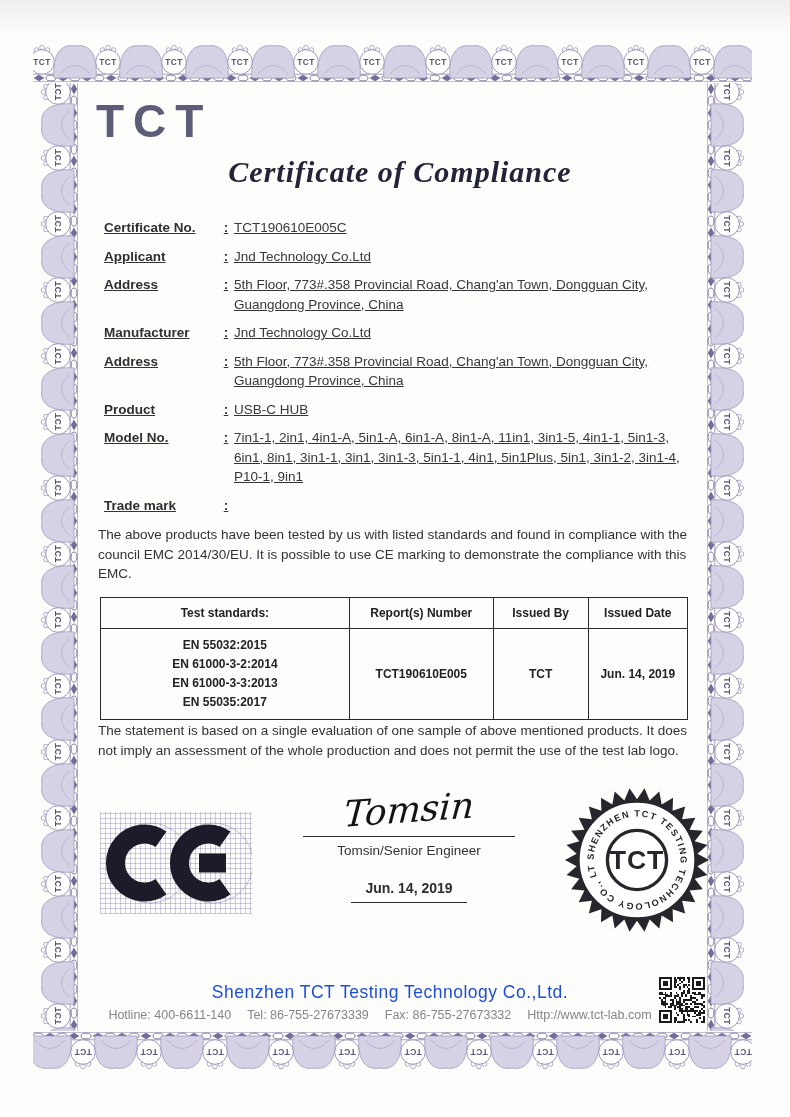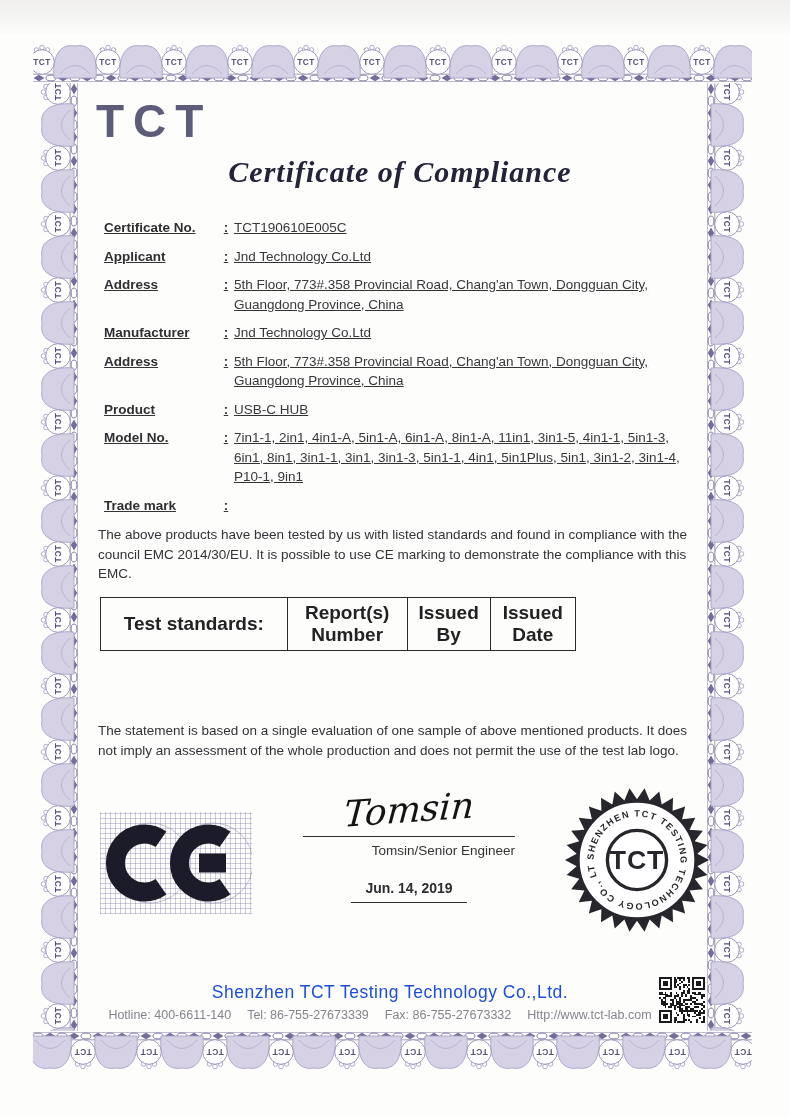--- a/index.html
+++ b/index.html
@@ -33,8 +33,8 @@
   #intro{top:525px;}
   #statement{top:721px;}
   
-  table.results{position:absolute;left:100px;top:597px;width:476px;border-collapse:collapse;
-    font-size:19px;color:#222;}
+  table.results{position:absolute;left:100px;top:597px;width:588px;border-collapse:collapse;
+    font-size:12px;color:#222;}
   table.results th,table.results td{border:1.6px solid #2a2a2a;text-align:center;
     font-weight:bold;padding:4px 2px;}
   table.results th{height:22px;}

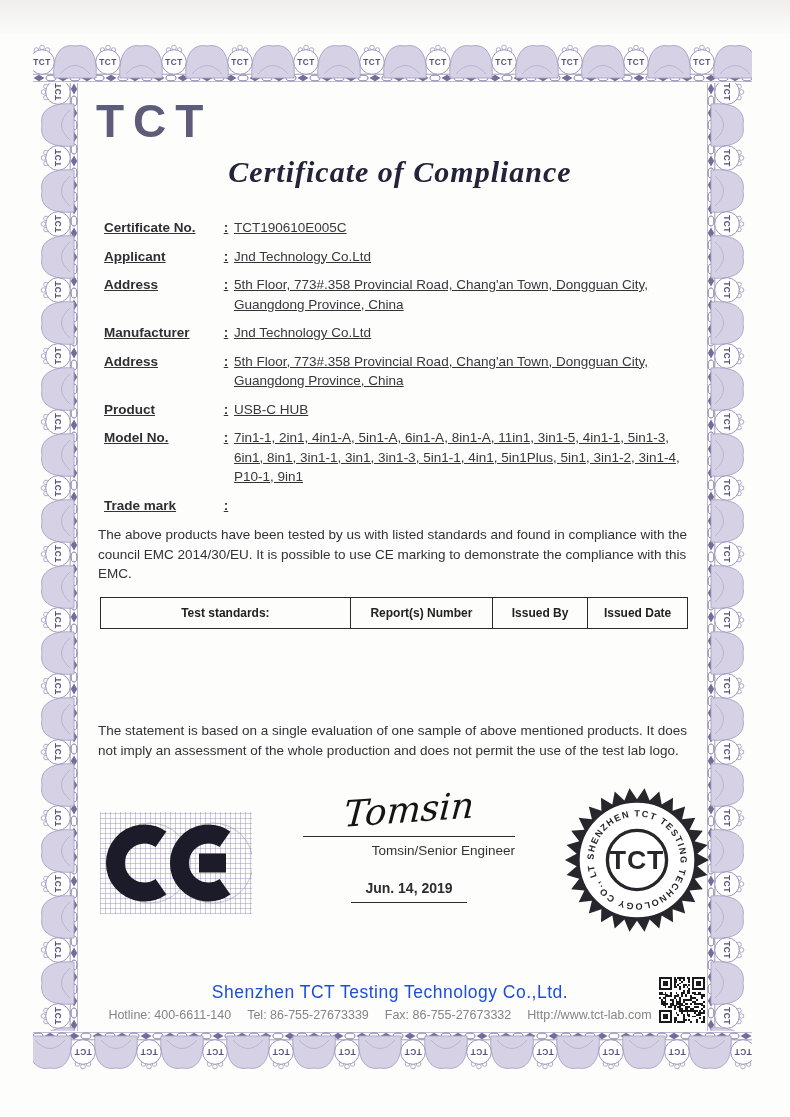--- a/index.html
+++ b/index.html
@@ -784,6 +784,17 @@
       <th style="width:93px">Issued By</th>
       <th style="width:98px">Issued Date</th>
     </tr>
+    <tr>
+      <td class="standards" style="height:82px">
+            <div>EN 55032:2015</div>
+            <div>EN 61000-3-2:2014</div>
+            <div>EN 61000-3-3:2013</div>
+            <div>EN 55035:2017</div>
+          </td>
+      <td>TCT190610E005</td>
+      <td>TCT</td>
+      <td>Jun. 14, 2019</td>
+    </tr>
   </tbody>
     </table>
 

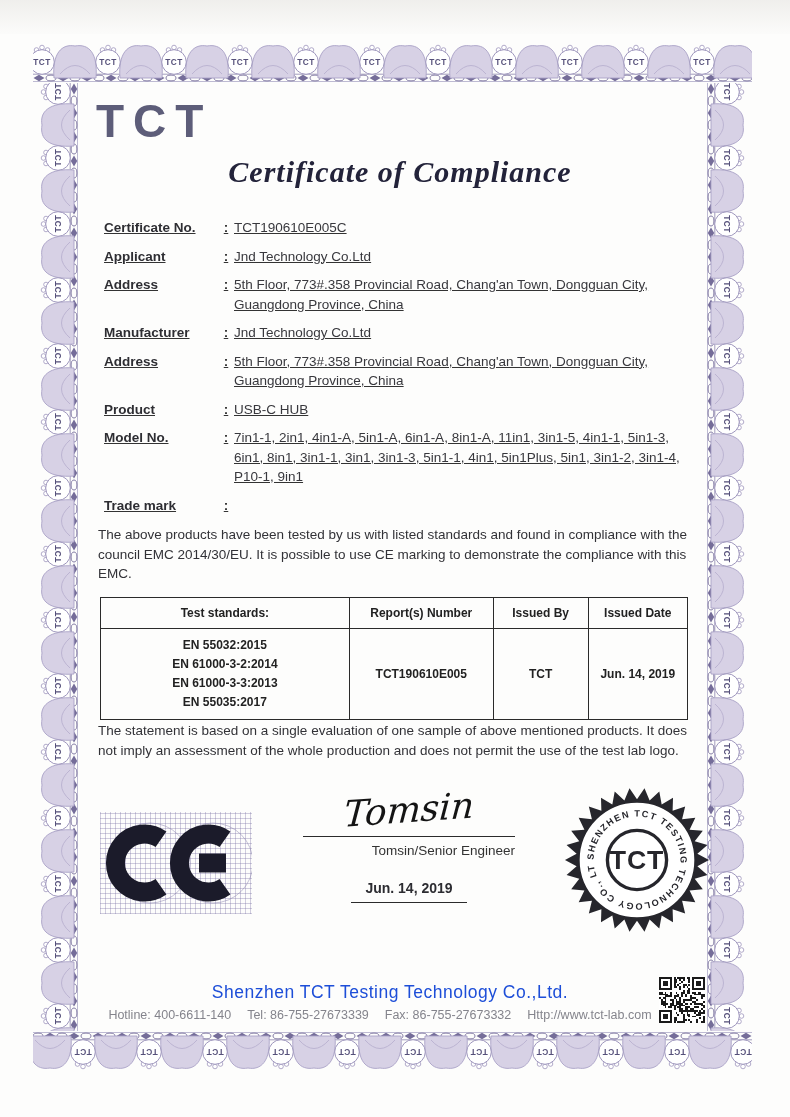--- a/index.html
+++ b/index.html
@@ -51,7 +51,7 @@
   .sig-name{font-family:"DejaVu Serif",serif;font-style:italic;font-size:36px;color:#141414;
     transform:rotate(-4deg) skewX(-8deg);height:56px;line-height:56px;}
   .sig-line{border-bottom:1.6px solid #2b2b2b;margin-top:-2px;}
-  .sig-role{font-size:13.5px;color:#333;margin-top:6px;text-align:right;}
+  .sig-role{font-size:13.5px;color:#333;margin-top:6px;}
   .sig-date{display:inline-block;font-size:14px;font-weight:bold;color:#2c2c31;margin-top:22px;
     border-bottom:1.6px solid #2b2b2b;padding:0 14px 6px 14px;}
   

